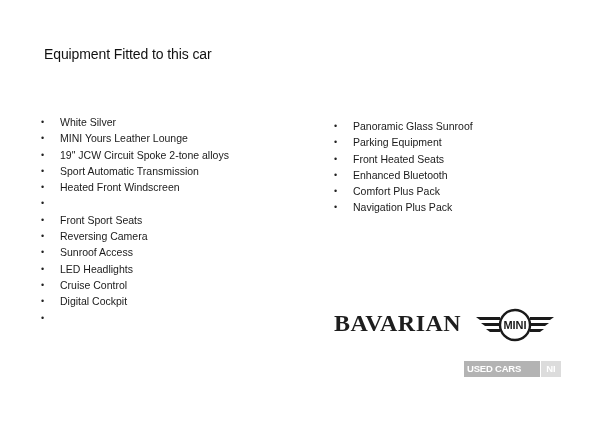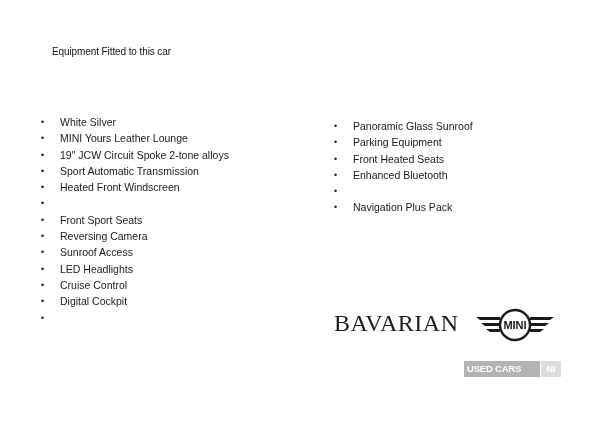--- a/index.html
+++ b/index.html
@@ -19,11 +19,10 @@
       position: absolute;
       left: 44px;
       top: 46px;
-      font-size: 10px;
+      font-size: 14px;
       font-weight: 500;
       letter-spacing: -0.1px;
       color: #111;
-      margin-left: 8px;
     }
     ul.equip {
       position: absolute;

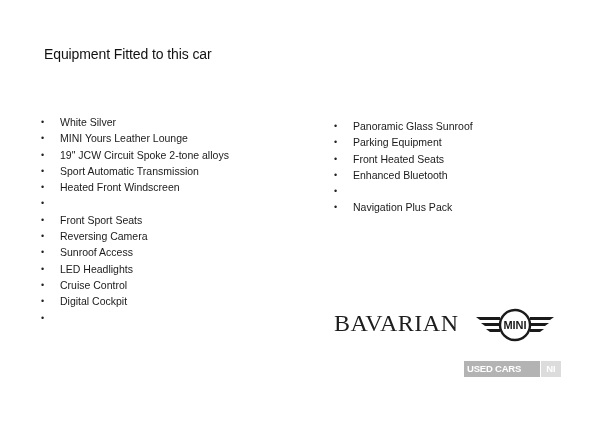--- a/index.html
+++ b/index.html
@@ -181,6 +181,7 @@
     </li>
   <li>
       <span class="bullet">•</span>
+      <span class="txt">Comfort Plus Pack</span>
     </li>
   <li>
       <span class="bullet">•</span>

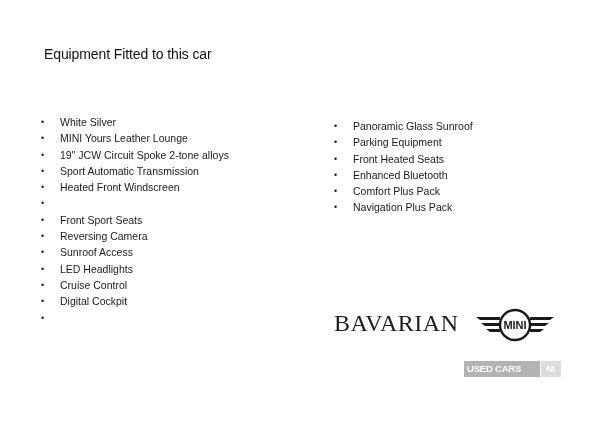--- a/index.html
+++ b/index.html
@@ -68,7 +68,7 @@
       font-size: 24px;
       letter-spacing: 0.5px;
       color: #1e1e1e;
-      font-weight: normal;
+      font-weight: bold;
     }
     .mini-logo {
       position: absolute;

